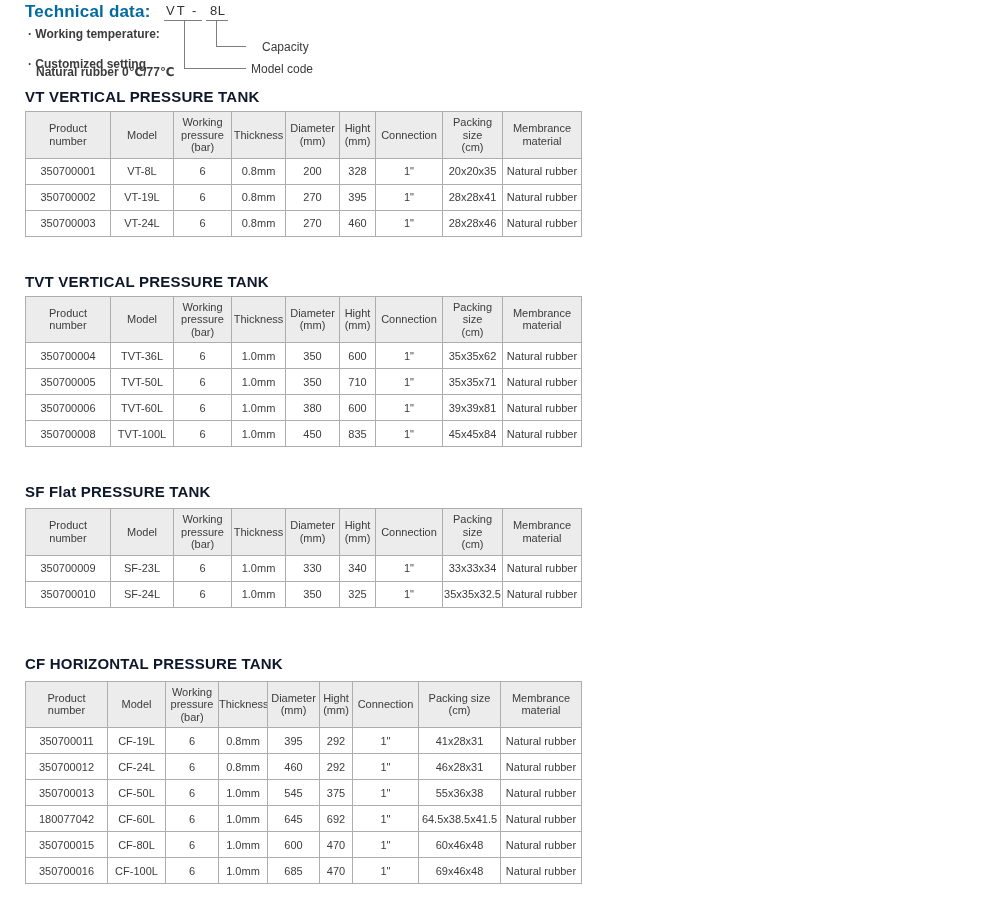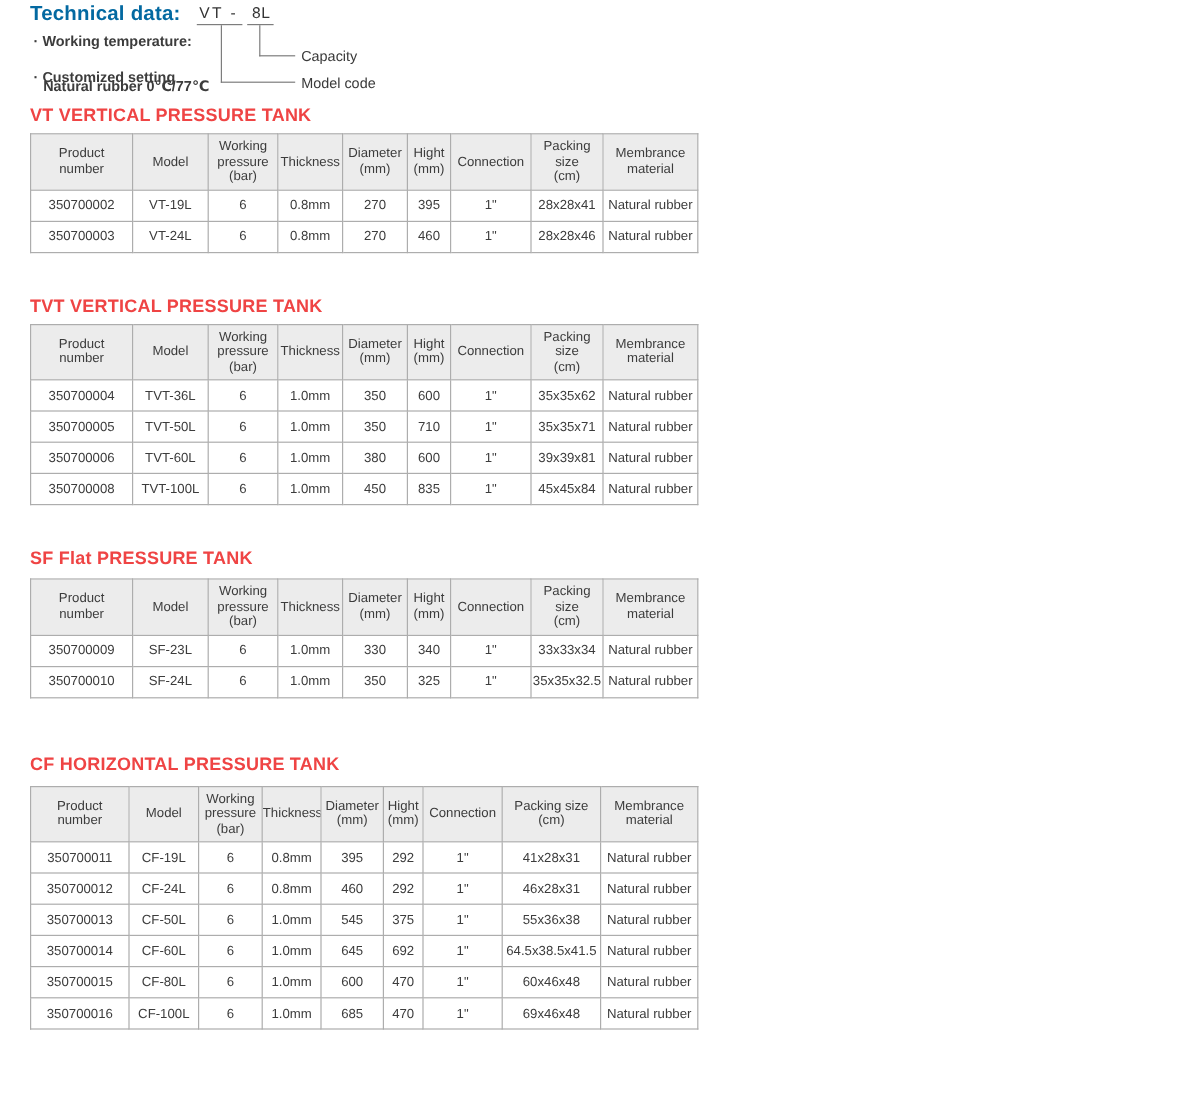--- a/index.html
+++ b/index.html
@@ -35,7 +35,7 @@
   .l-cap{left:216px;top:21px;width:29px;height:25px;}
   .l-model{left:184px;top:21px;width:61px;height:47px;}
   .diagram-label{font-size:12px;color:#3a3a3a;white-space:nowrap;}
-  .lbl-cap{left:251px;top:40px;}
+  .lbl-cap{left:262px;top:40px;}
   .lbl-model{left:251px;top:62px;}
 
   

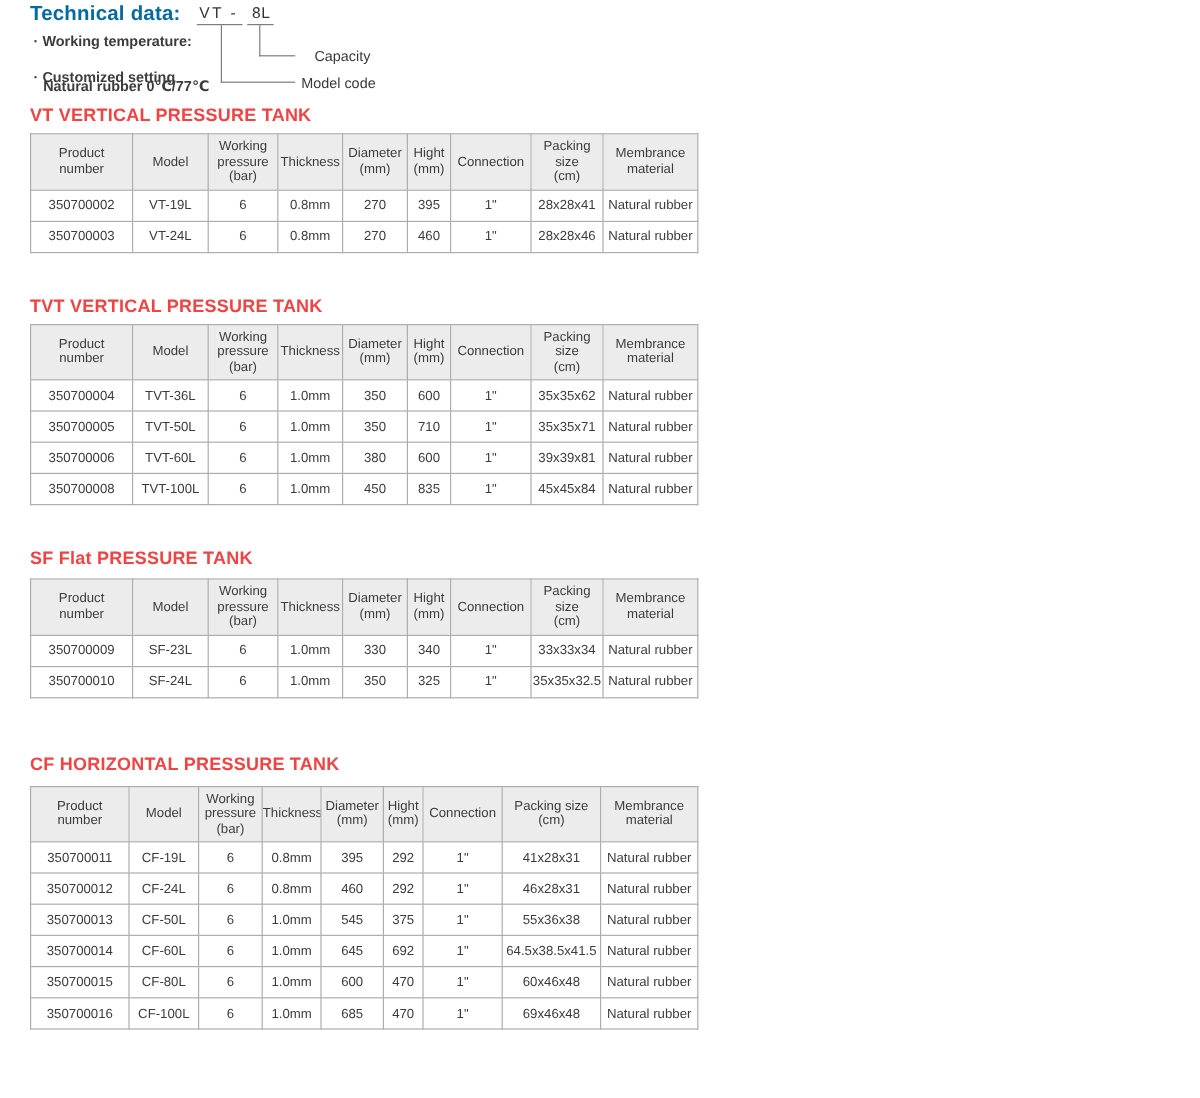--- a/index.html
+++ b/index.html
@@ -44,7 +44,7 @@
   .section:first-child{margin-top:0;}
   .section:last-child{margin-top:47px;}
   .section-title{
-    font-size:15px;font-weight:700;color:#ef4444;
+    font-size:15px;font-weight:700;color:#0f172a;
     margin:0 0 6px 0;letter-spacing:0.2px;
   }
   .section:nth-child(3) .section-title{margin-bottom:8px;}

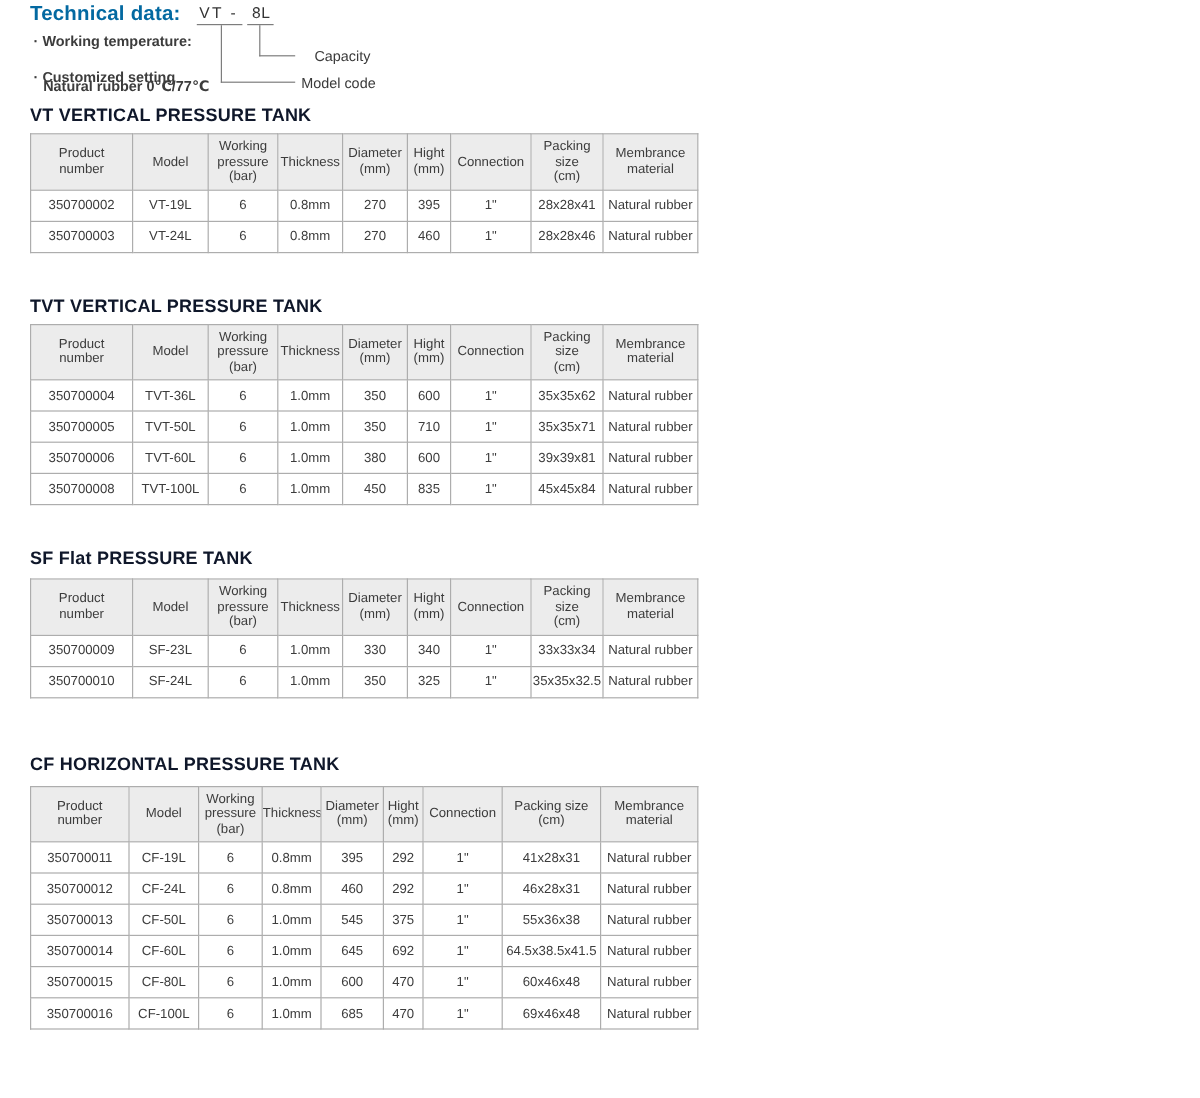--- a/index.html
+++ b/index.html
@@ -130,6 +130,17 @@
           </tr>
         </thead>
       <tbody>
+          <tr>
+            <td>350700001</td>
+            <td>VT-8L</td>
+            <td>6</td>
+            <td>0.8mm</td>
+            <td>200</td>
+            <td>328</td>
+            <td>1"</td>
+            <td>20x20x35</td>
+            <td>Natural rubber</td>
+          </tr>
           <tr>
             <td>350700002</td>
             <td>VT-19L</td>

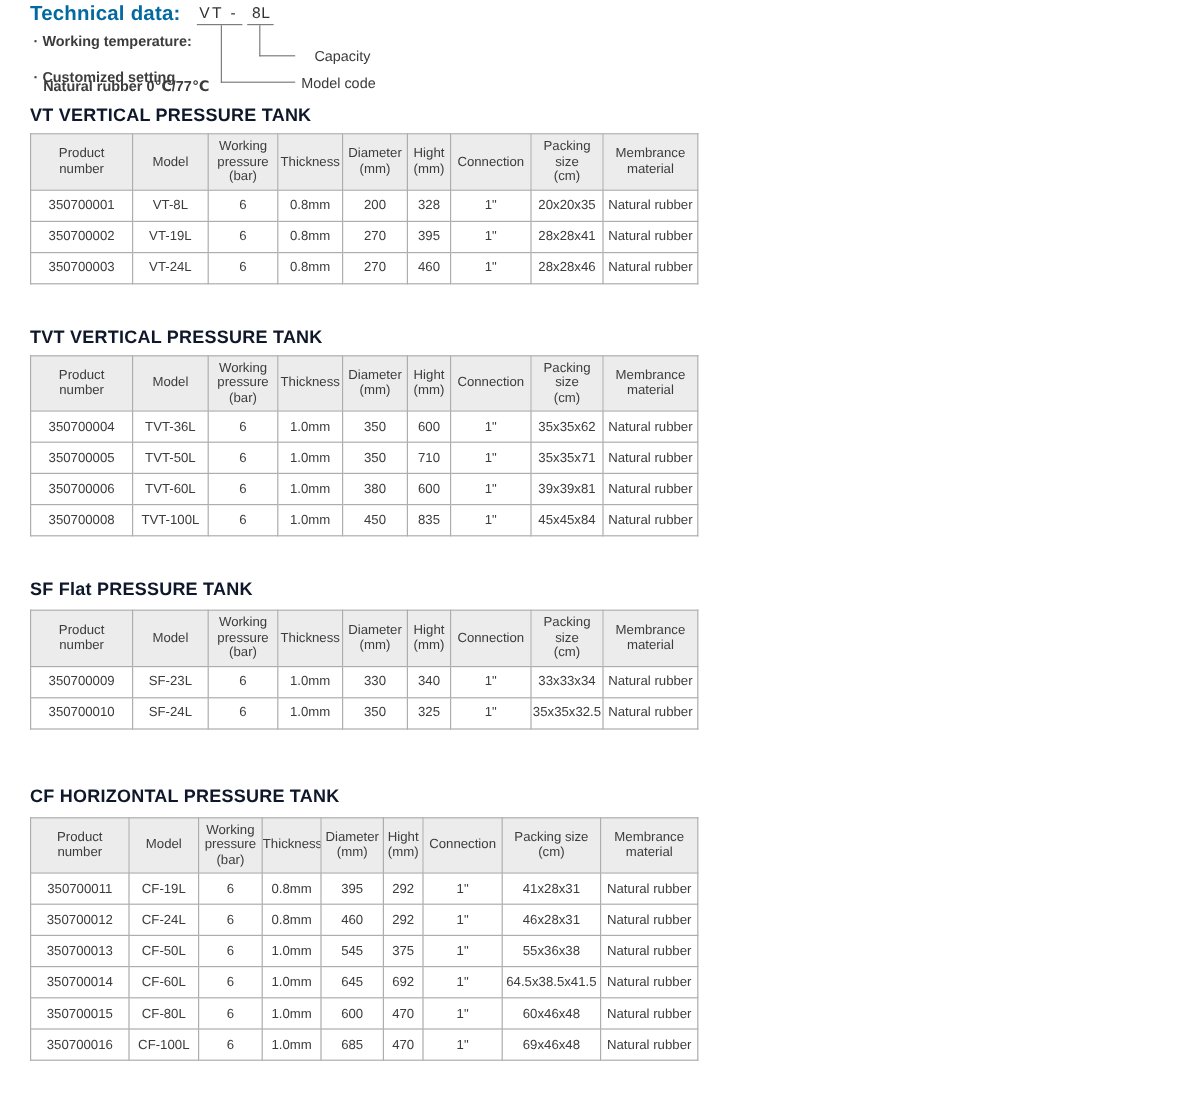--- a/index.html
+++ b/index.html
@@ -382,7 +382,7 @@
             <td>Natural rubber</td>
           </tr>
           <tr>
-            <td>350700014</td>
+            <td>180077042</td>
             <td>CF-60L</td>
             <td>6</td>
             <td>1.0mm</td>

